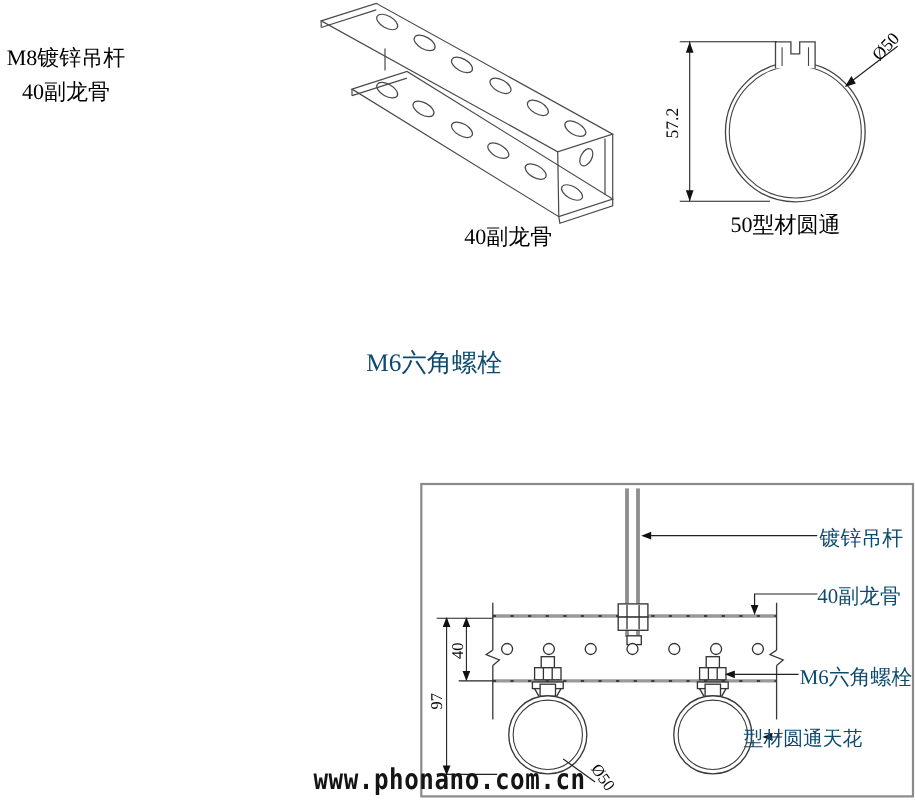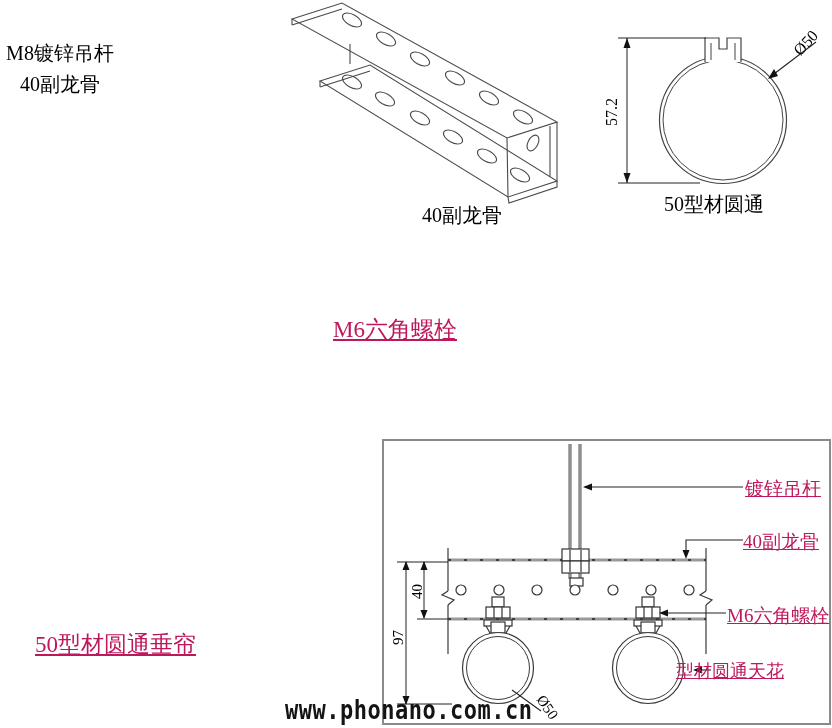--- a/index.html
+++ b/index.html
@@ -9,7 +9,7 @@
   }
   .abs{position:absolute;}
   svg{position:absolute;overflow:visible;}
-  .lbl{position:absolute;white-space:nowrap;color:#be185d;text-decoration:underline;}
+  .lbl{position:absolute;white-space:nowrap;color:#0c4a6e;}
   .fs18{font-size:18px;}
   .fs19{font-size:19px;text-align:right;}
   .fs23{font-size:23px;}

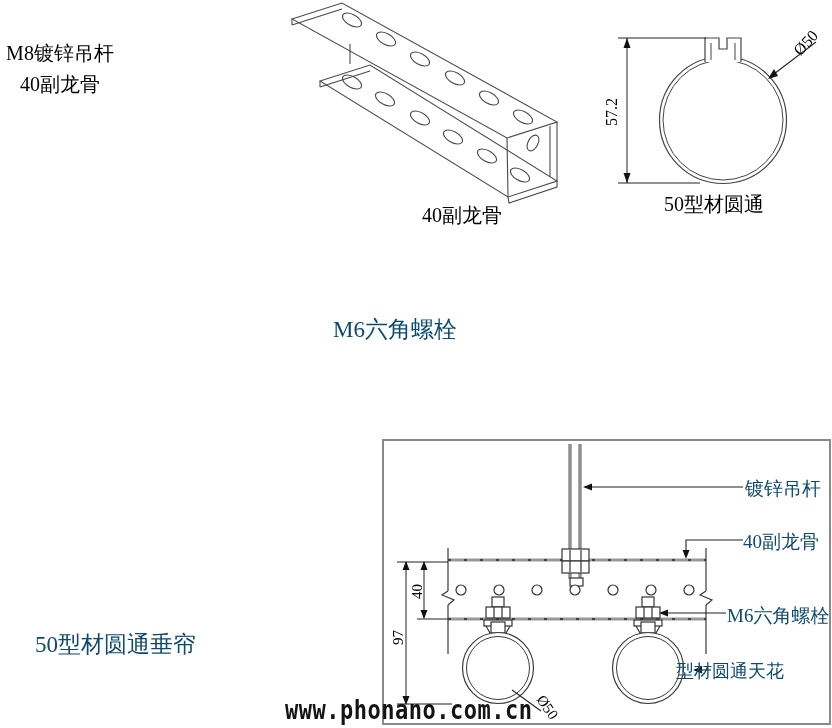--- a/index.html
+++ b/index.html
@@ -208,7 +208,6 @@
 
   <div class="lbl fs23" style="left:333px;top:314px">M6六角螺栓</div>
 
-  <div class="lbl fs23" style="left:35px;top:629px">50型材圆通垂帘</div>
 
   <div class="lbl fs19" style="left:745px;top:476px">镀锌吊杆</div>
 

